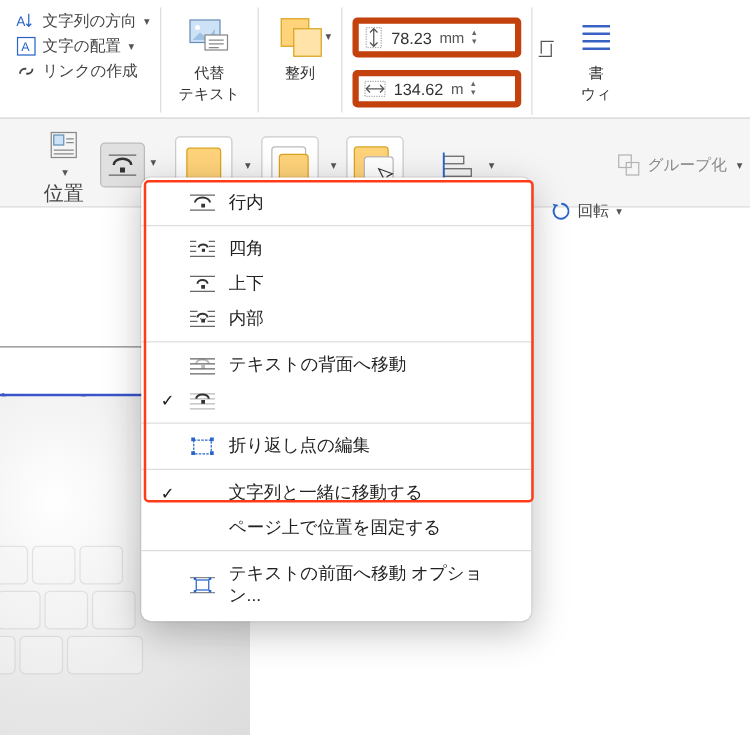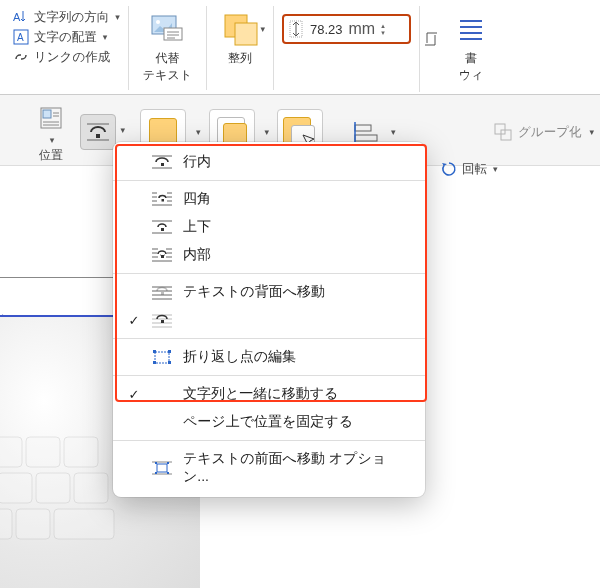--- a/index.html
+++ b/index.html
@@ -54,7 +54,7 @@
   }
   .size-box {
     display:flex;align-items:center;gap:6px;
-    border:2px solid #c2410c;border-radius:4px;padding:2px 6px 2px 4px;
+    border:5px solid #c2410c;border-radius:4px;padding:2px 6px 2px 4px;
     width: 115px;
     height: 22px;
     margin: 4px 0;

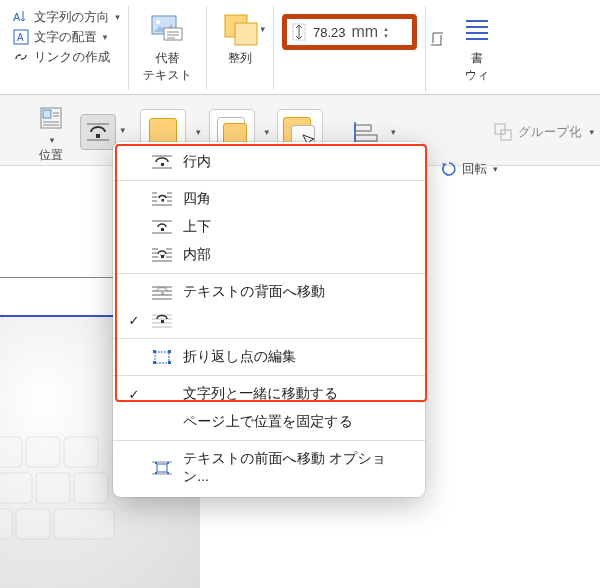--- a/index.html
+++ b/index.html
@@ -61,7 +61,7 @@
   }
   .spin { display:flex;flex-direction:column;font-size:7px;line-height:7px;color:#666; }
   .size-val { flex:0 0 auto; font-size:13px; color:#333; }
-  .unit { font-size:16px; color:#555;}
+  .unit { font-size:12px; color:#555;}
   .secondary-bar {
     display:flex;align-items:center;
     background:#f5f5f5;

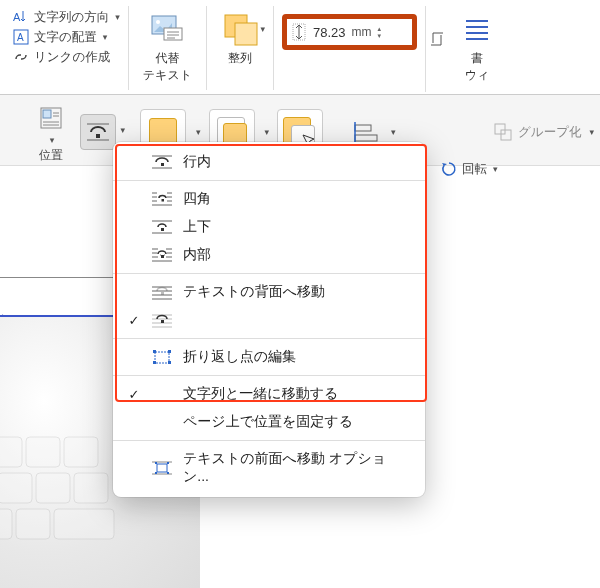--- a/index.html
+++ b/index.html
@@ -236,6 +236,20 @@
       </span>
       <span class="size-val">78.23</span>
       <span class="unit">mm</span>
+      <span class="spin">
+          <span>▴</span>
+          <span>▾</span>
+        </span>
+    </div>
+    <div class="size-box">
+      <span>
+        <svg width="18" height="16">
+            <path d="M2 8h14M5 5l-3 3 3 3M13 5l3 3-3 3" stroke="#555" fill="none"></path>
+            <rect x="1" y="2" width="16" height="12" fill="none" stroke="#aaa" stroke-dasharray="1 1"></rect>
+          </svg>
+      </span>
+      <span class="size-val">134.62</span>
+      <span class="unit">m</span>
       <span class="spin">
           <span>▴</span>
           <span>▾</span>

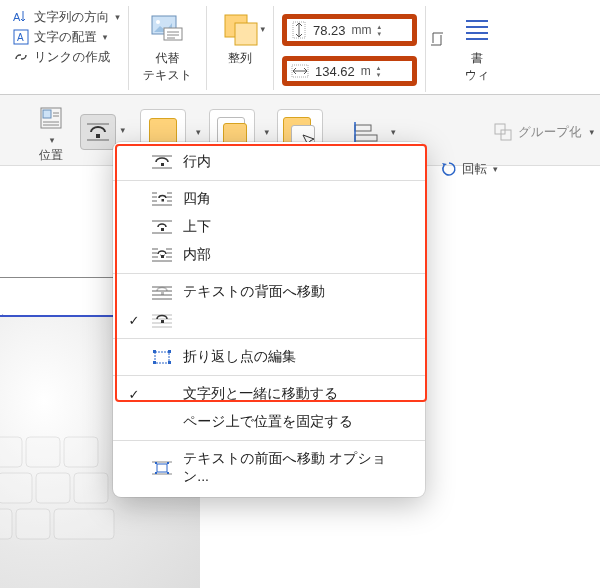--- a/index.html
+++ b/index.html
@@ -89,7 +89,7 @@
   .pos-col {
     display:flex;flex-direction:column;align-items:center;width:46px;
   }
-  .pos-lbl { font-size:12px; color:#444; margin-top:2px;}
+  .pos-lbl { font-size:16px; color:#444; margin-top:2px;}
   .swatch {
     width:26px;height:26px;border-radius:3px;
     background:#ffd37a;

